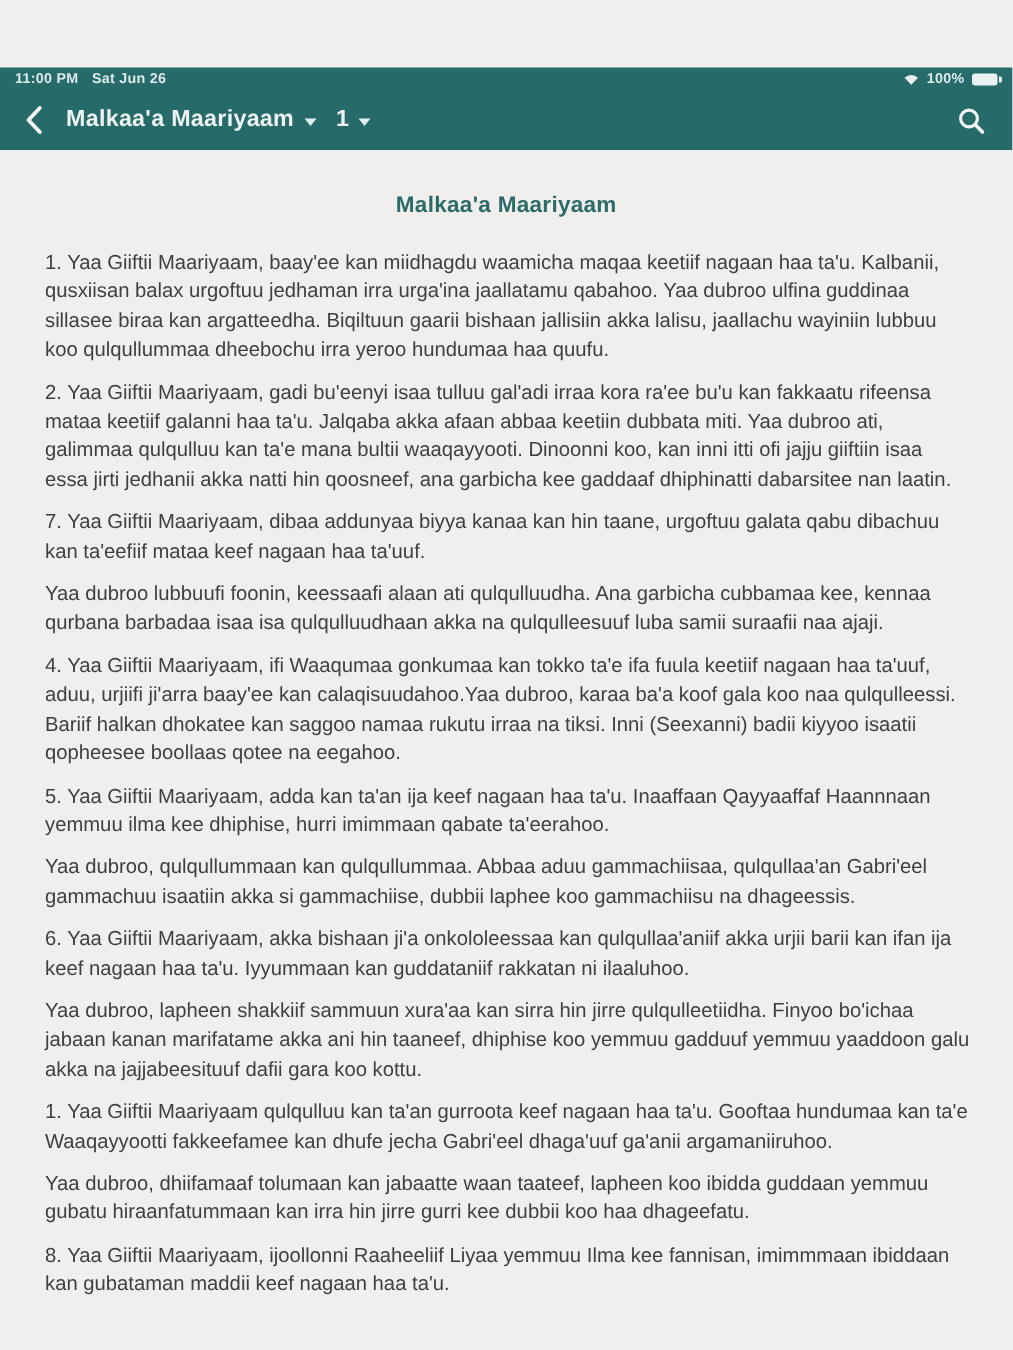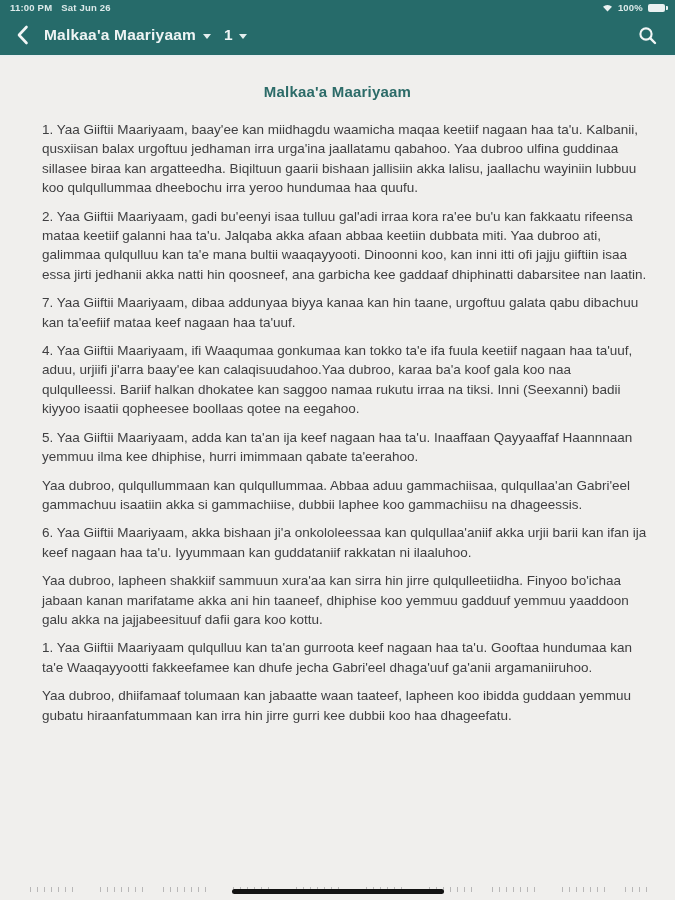--- a/index.html
+++ b/index.html
@@ -21,6 +21,7 @@
     align-items: center;
     padding: 0 10px;
     letter-spacing: .2px;
+    margin-top: 45px;
   }
   .statusbar .left { display: flex; gap: 9px; align-items: center; }
   .statusbar .right { margin-left: auto; display: flex; gap: 5px; align-items: center; justify-content: center; }

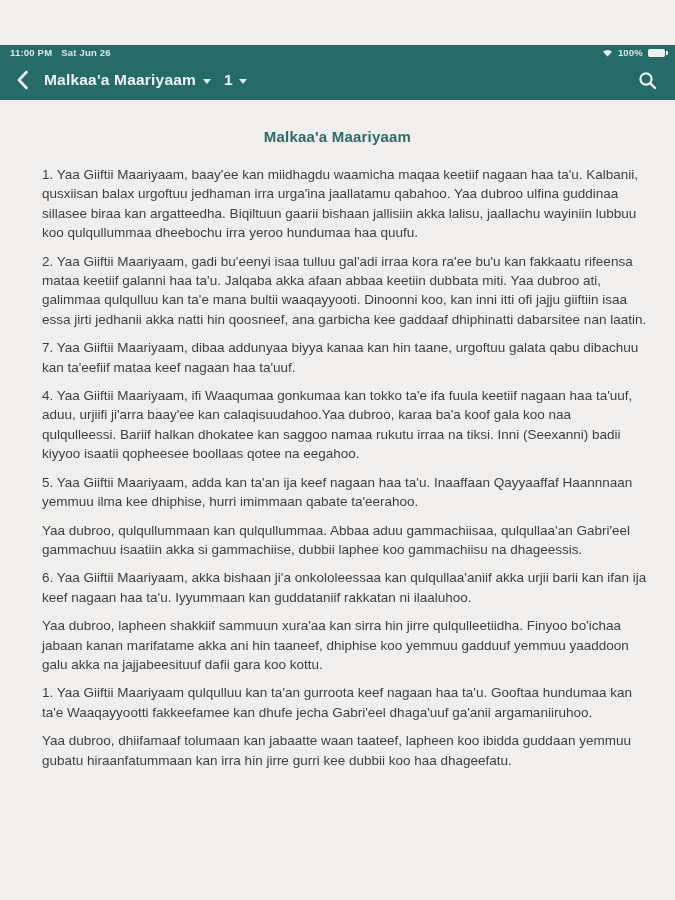--- a/index.html
+++ b/index.html
@@ -101,7 +101,7 @@
     margin-bottom: 20px;
     letter-spacing: .2px;
   }
-  .text-area { padding: 0 28px 0 42px; }
+  .text-area { padding: 0 28px 0 30px; }
   .text-area p {
     color: #3f3f41;
     font-size: 13.5px;

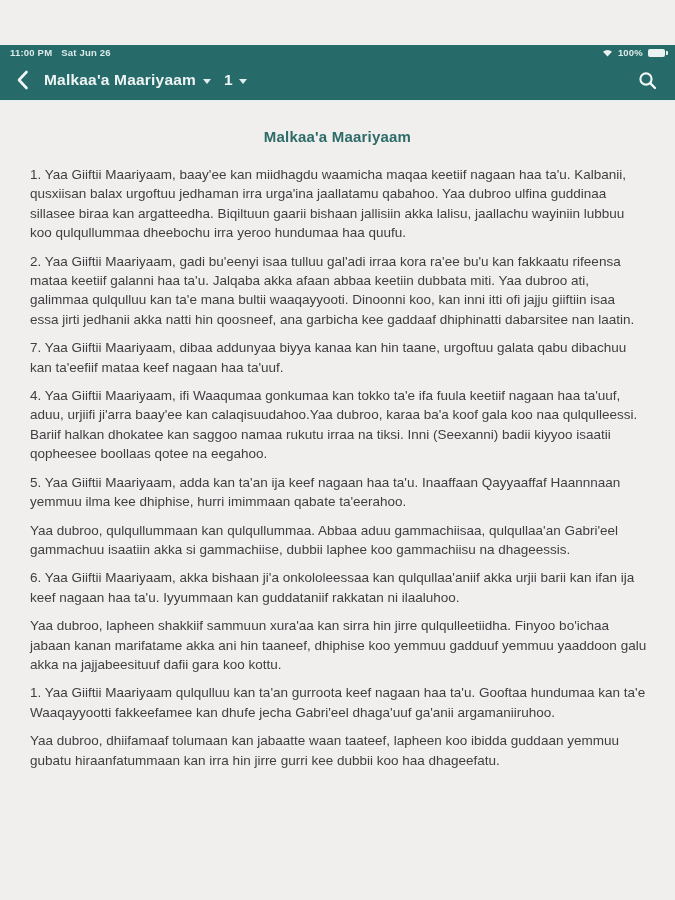--- a/index.html
+++ b/index.html
@@ -191,6 +191,7 @@
     <p>1. Yaa Giiftii Maariyaam, baay'ee kan miidhagdu waamicha maqaa keetiif nagaan haa ta'u. Kalbanii, qusxiisan balax urgoftuu jedhaman irra urga'ina jaallatamu qabahoo. Yaa dubroo ulfina guddinaa sillasee biraa kan argatteedha. Biqiltuun gaarii bishaan jallisiin akka lalisu, jaallachu wayiniin lubbuu koo qulqullummaa dheebochu irra yeroo hundumaa haa quufu.</p>
     <p>2. Yaa Giiftii Maariyaam, gadi bu'eenyi isaa tulluu gal'adi irraa kora ra'ee bu'u kan fakkaatu rifeensa mataa keetiif galanni haa ta'u. Jalqaba akka afaan abbaa keetiin dubbata miti. Yaa dubroo ati, galimmaa qulqulluu kan ta'e mana bultii waaqayyooti. Dinoonni koo, kan inni itti ofi jajju giiftiin isaa essa jirti jedhanii akka natti hin qoosneef, ana garbicha kee gaddaaf dhiphinatti dabarsitee nan laatin.</p>
     <p>7. Yaa Giiftii Maariyaam, dibaa addunyaa biyya kanaa kan hin taane, urgoftuu galata qabu dibachuu kan ta'eefiif mataa keef nagaan haa ta'uuf.</p>
+    <p>Yaa dubroo lubbuufi foonin, keessaafi alaan ati qulqulluudha. Ana garbicha cubbamaa kee, kennaa qurbana barbadaa isaa isa qulqulluudhaan akka na qulqulleesuuf luba samii suraafii naa ajaji.</p>
     <p>4. Yaa Giiftii Maariyaam, ifi Waaqumaa gonkumaa kan tokko ta'e ifa fuula keetiif nagaan haa ta'uuf, aduu, urjiifi ji'arra baay'ee kan calaqisuudahoo.Yaa dubroo, karaa ba'a koof gala koo naa qulqulleessi. Bariif halkan dhokatee kan saggoo namaa rukutu irraa na tiksi. Inni (Seexanni) badii kiyyoo isaatii qopheesee boollaas qotee na eegahoo.</p>
     <p>5. Yaa Giiftii Maariyaam, adda kan ta'an ija keef nagaan haa ta'u. Inaaffaan Qayyaaffaf Haannnaan yemmuu ilma kee dhiphise, hurri imimmaan qabate ta'eerahoo.</p>
     <p>Yaa dubroo, qulqullummaan kan qulqullummaa. Abbaa aduu gammachiisaa, qulqullaa'an Gabri'eel gammachuu isaatiin akka si gammachiise, dubbii laphee koo gammachiisu na dhageessis.</p>

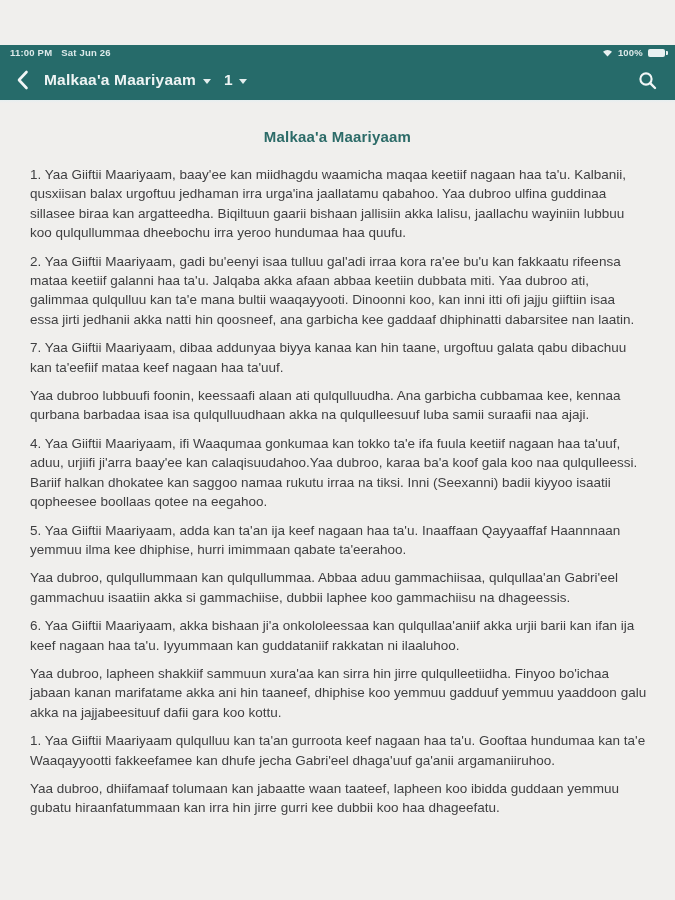--- a/index.html
+++ b/index.html
@@ -199,6 +199,7 @@
     <p>Yaa dubroo, lapheen shakkiif sammuun xura'aa kan sirra hin jirre qulqulleetiidha. Finyoo bo'ichaa jabaan kanan marifatame akka ani hin taaneef, dhiphise koo yemmuu gadduuf yemmuu yaaddoon galu akka na jajjabeesituuf dafii gara koo kottu.</p>
     <p>1. Yaa Giiftii Maariyaam qulqulluu kan ta'an gurroota keef nagaan haa ta'u. Gooftaa hundumaa kan ta'e Waaqayyootti fakkeefamee kan dhufe jecha Gabri'eel dhaga'uuf ga'anii argamaniiruhoo.</p>
     <p>Yaa dubroo, dhiifamaaf tolumaan kan jabaatte waan taateef, lapheen koo ibidda guddaan yemmuu gubatu hiraanfatummaan kan irra hin jirre gurri kee dubbii koo haa dhageefatu.</p>
+    <p>8. Yaa Giiftii Maariyaam, ijoollonni Raaheeliif Liyaa yemmuu Ilma kee fannisan, imimmmaan ibiddaan kan gubataman maddii keef nagaan haa ta'u.</p>
   </div>
 
   <div class="clipped-line"></div>

